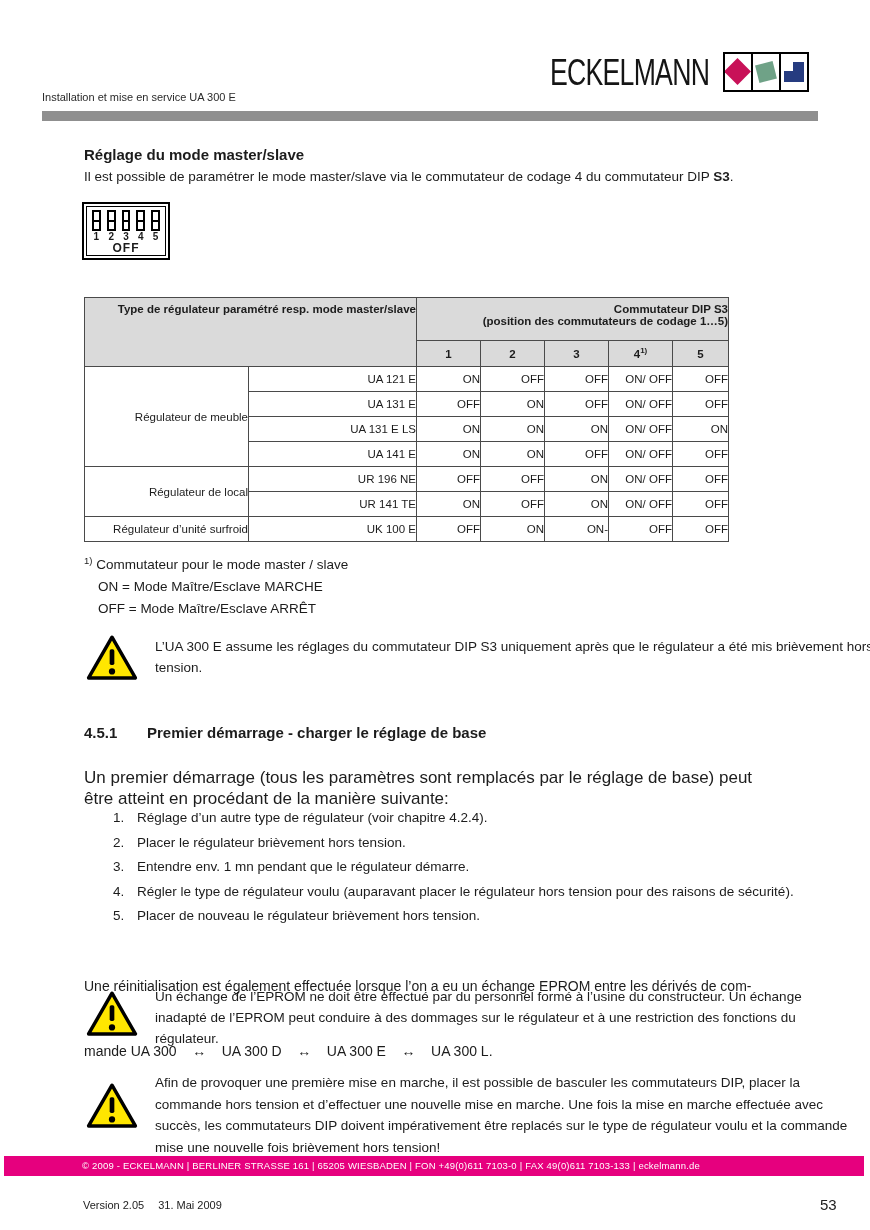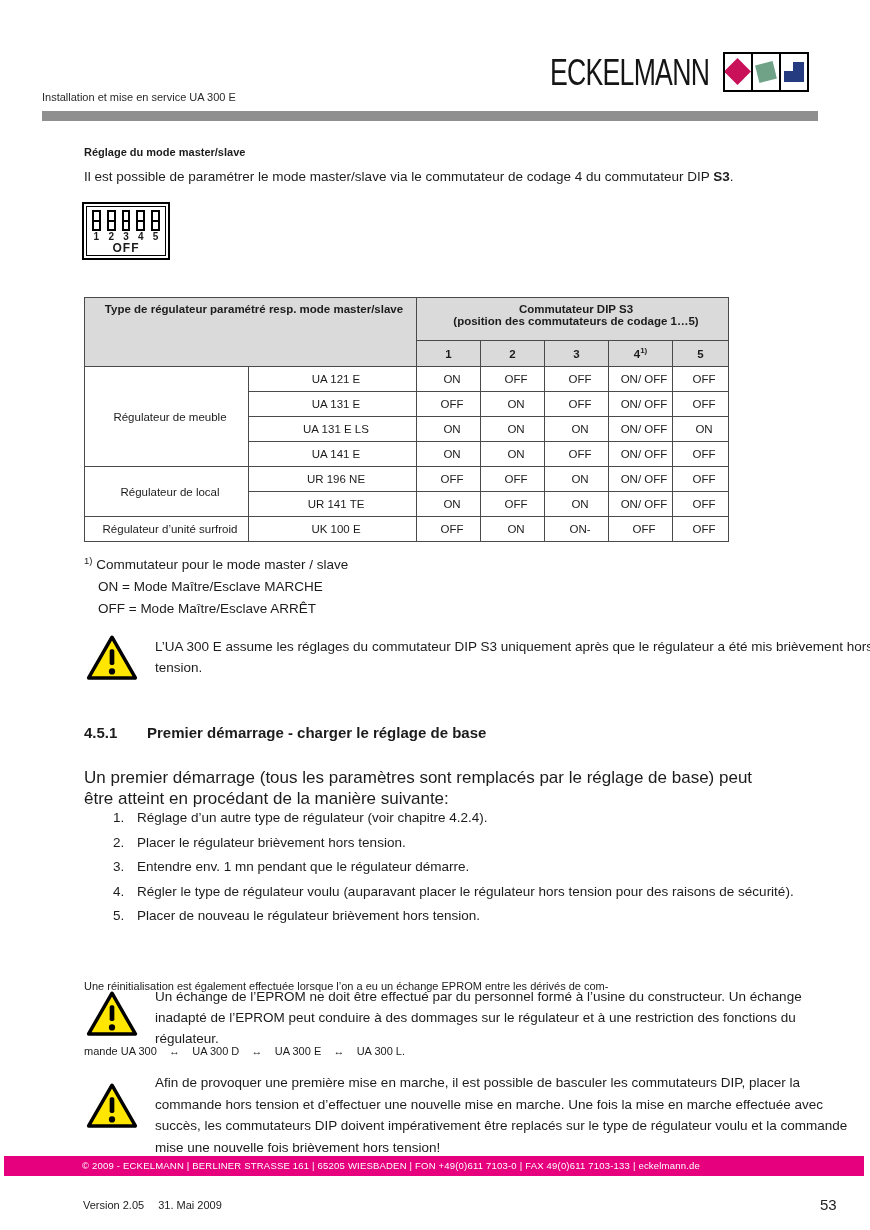--- a/index.html
+++ b/index.html
@@ -27,7 +27,7 @@
   .gray-rule{top:111px;left:42px;width:776px;height:10px;background:#8f8f8f;}
 
   
-  .h-master{top:146px;left:84px;font-size:11px;font-weight:bold;}
+  .h-master{top:146px;left:84px;font-size:15px;font-weight:bold;}
   .p-intro{top:169px;left:84px;font-size:13.5px;white-space:nowrap;}
 
   

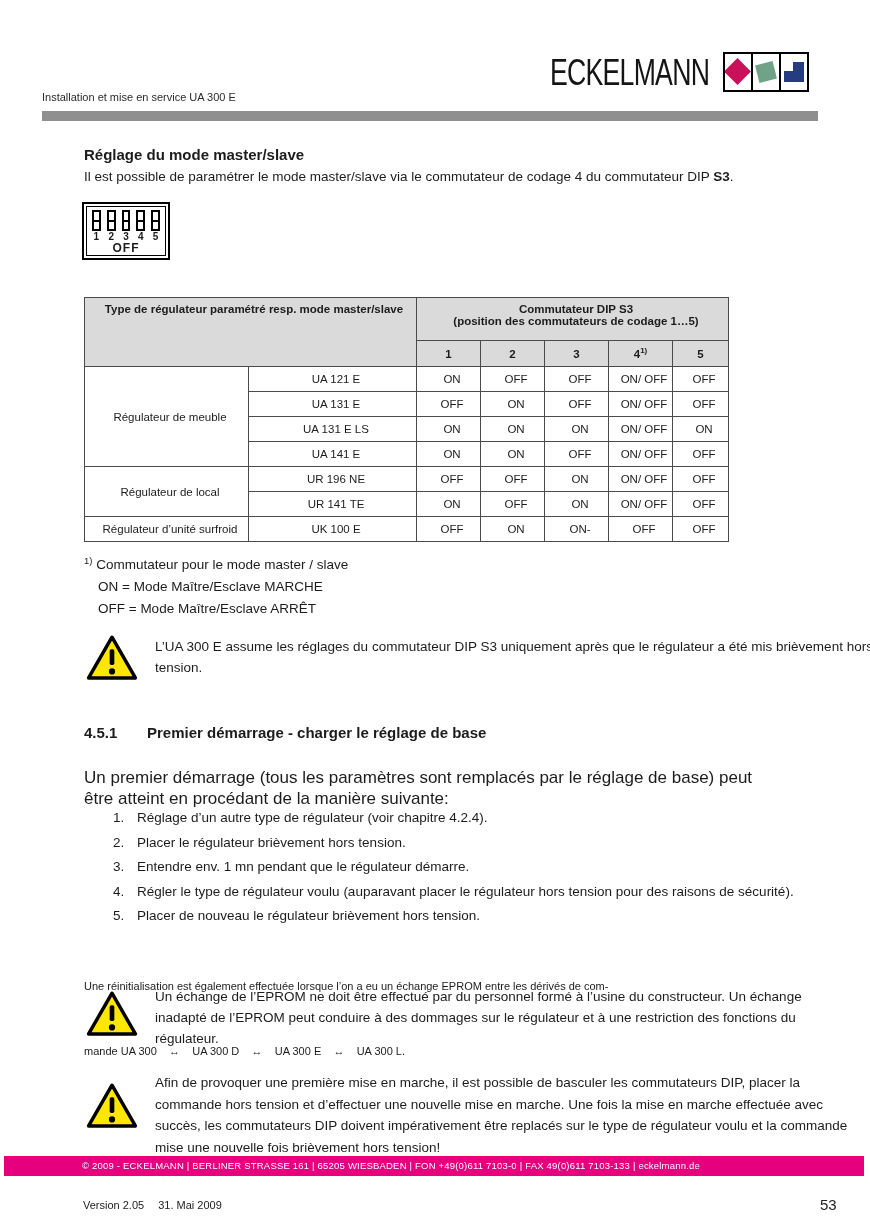--- a/index.html
+++ b/index.html
@@ -43,7 +43,7 @@
   
   .tbl-wrap{top:297px;left:84px;}
   table.dip-table{border-collapse:collapse;table-layout:fixed;width:644px;font-size:11.5px;}
-  .dip-table th,.dip-table td{border:1px solid #4a4a4a;box-sizing:border-box;padding:0 0 0 7px;text-align:center;}
+  .dip-table th,.dip-table td{border:1px solid #4a4a4a;box-sizing:border-box;padding:0 0 0 7px;text-align:right;}
   .dip-table thead th{background:#dadada;font-weight:bold;vertical-align:top;padding-top:5px;}
   .dip-table thead tr.num-row th{text-align:center;padding:0;vertical-align:middle;height:26px;}
   .dip-table thead tr.top-row{height:43px;}

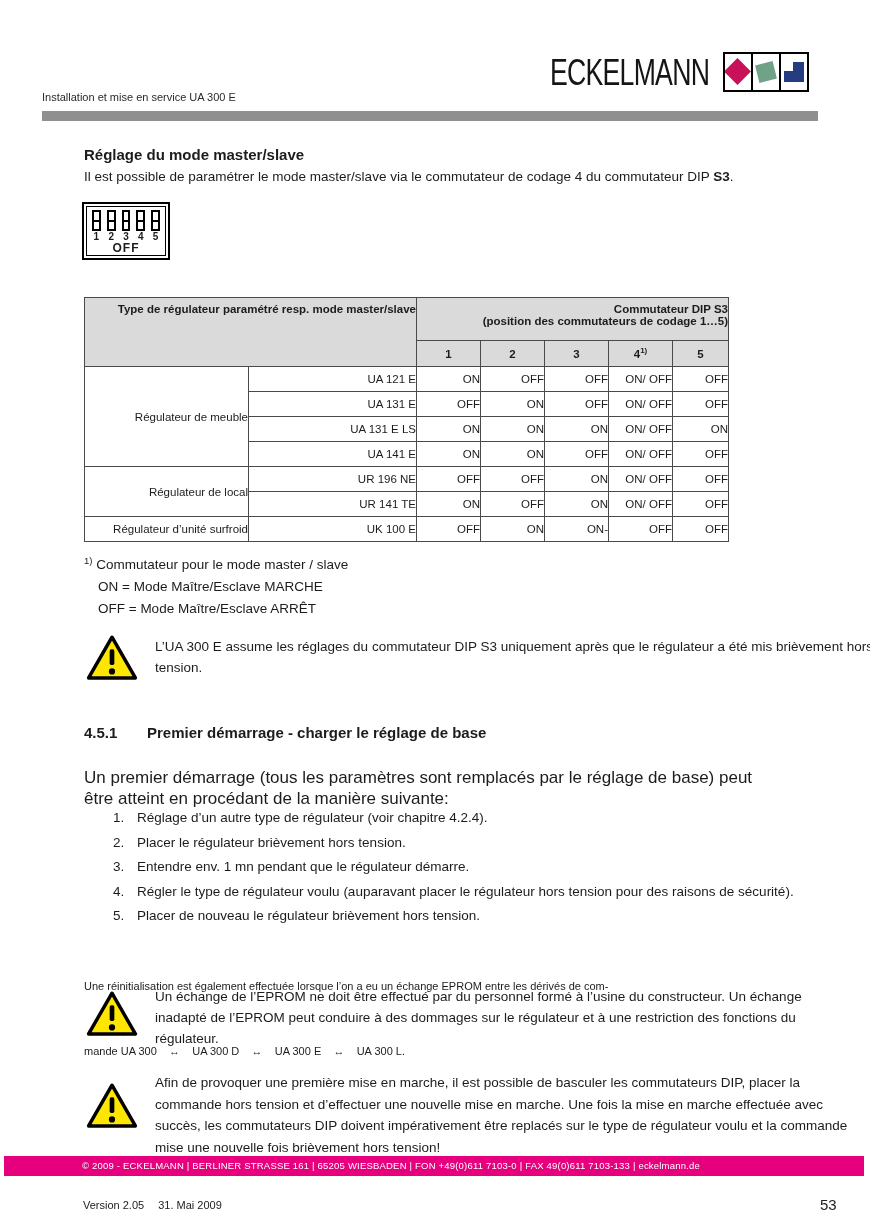--- a/index.html
+++ b/index.html
@@ -74,7 +74,7 @@
   .step{display:flex;margin-bottom:9.5px;}
   .step .num{width:16px;}
   .step .txt{padding-left:8px;white-space:nowrap;}
-  .p-reset{top:933px;left:84px;font-size:11px;line-height:21.5px;white-space:pre;}
+  .p-reset{top:933px;left:84px;font-size:14px;line-height:21.5px;white-space:pre;}
 
   
   .footer-bar{top:1156px;left:4px;width:860px;height:20px;background:#e6007e;}

